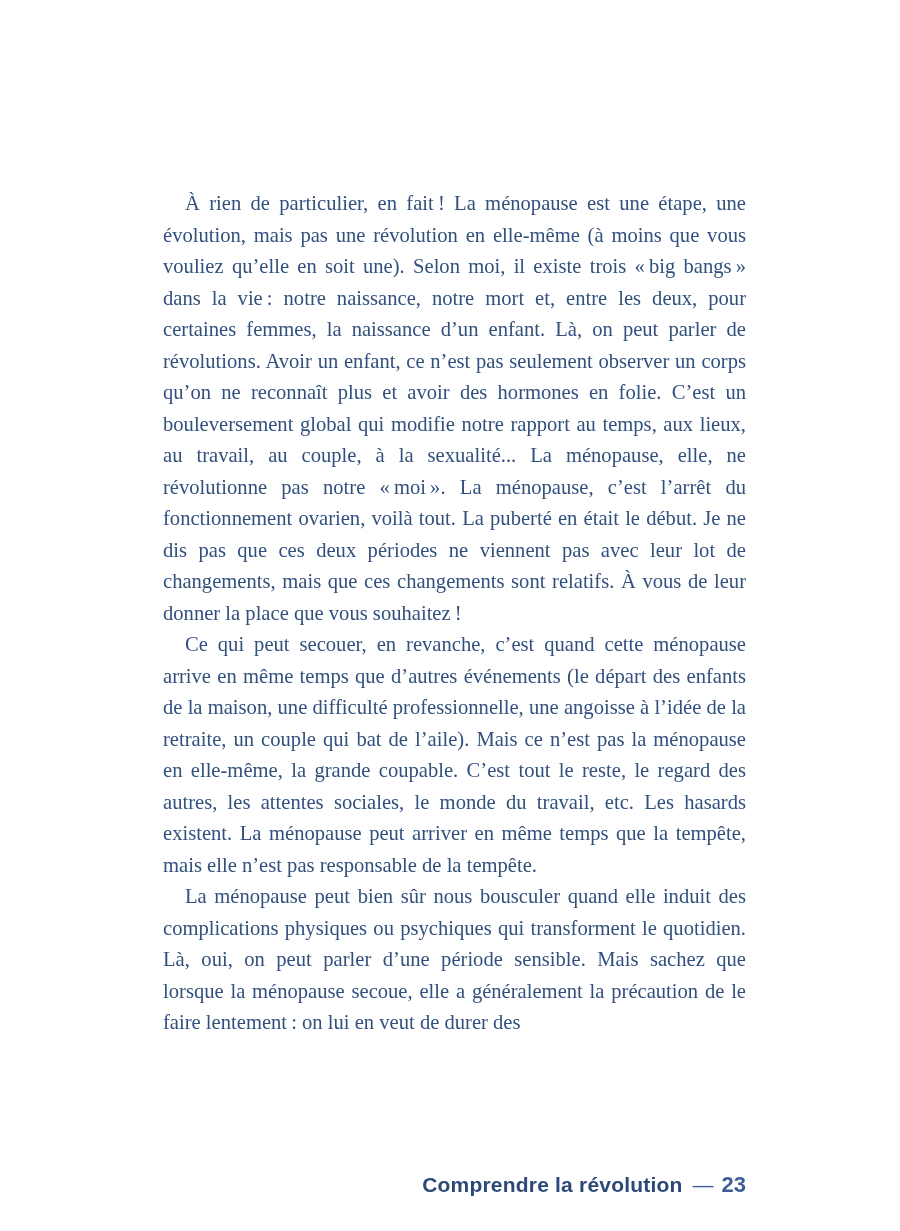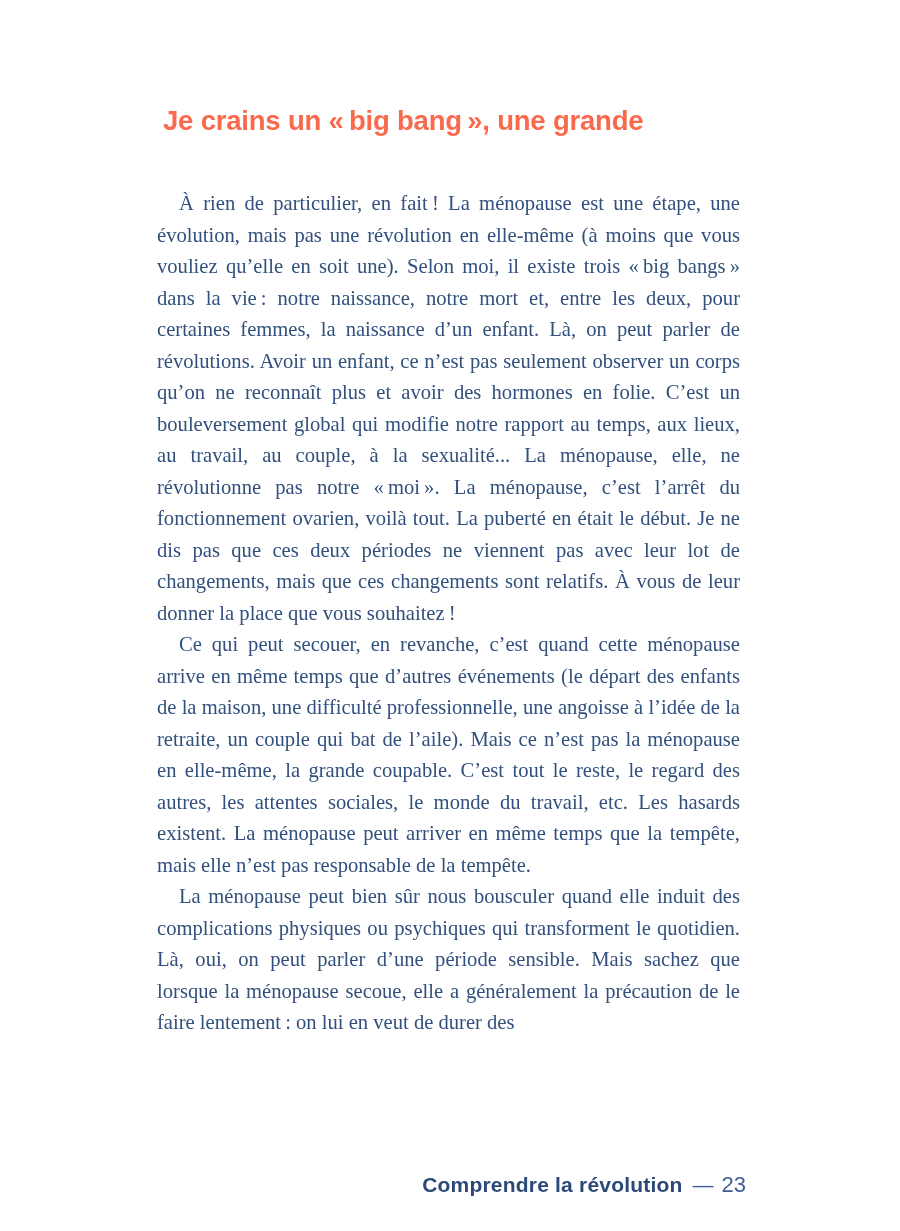--- a/index.html
+++ b/index.html
@@ -78,7 +78,6 @@
 <div class="page">
 
   <h1 class="heading" id="heading">
-      <div>Je crains un « big bang », une grande</div>
     </h1>
 
   <main class="body-text" id="body">

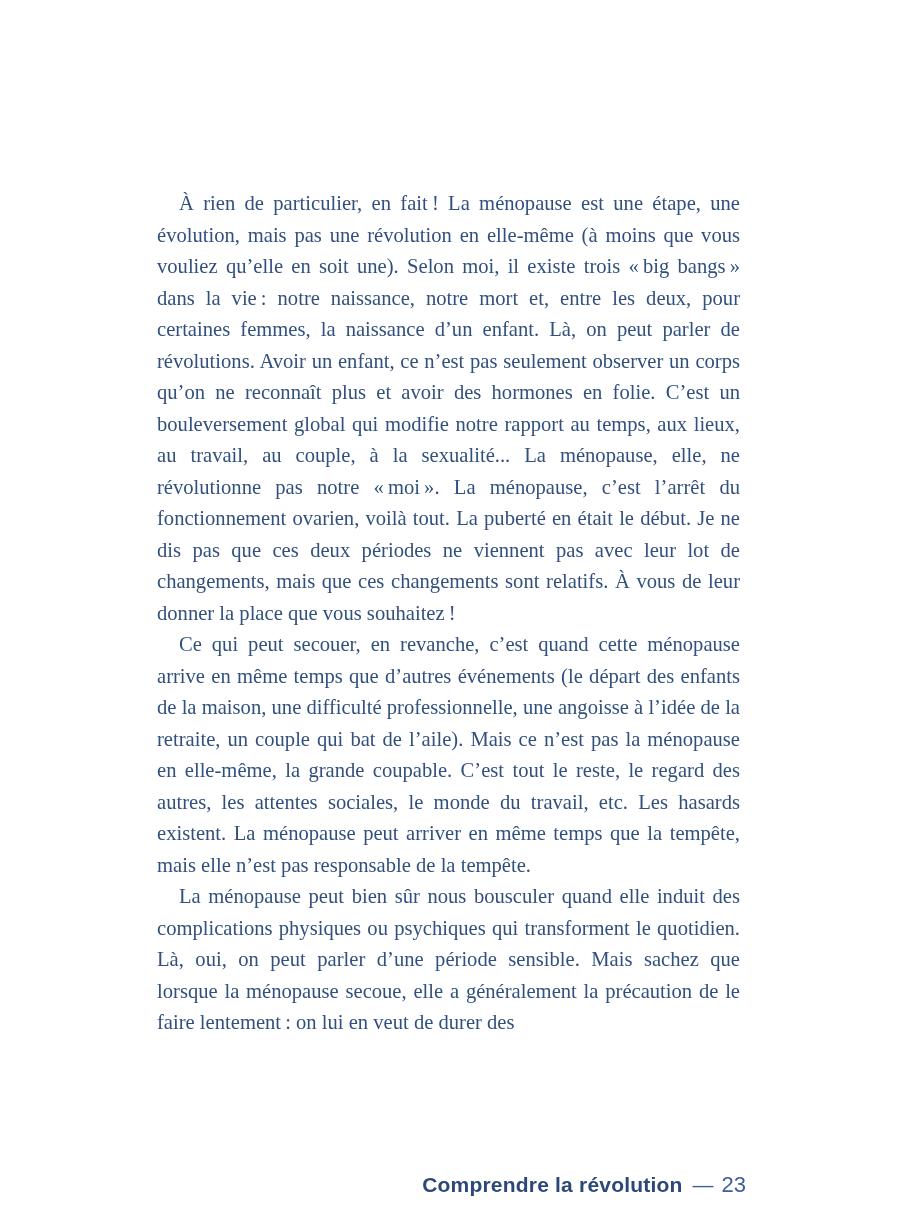--- a/index.html
+++ b/index.html
@@ -30,7 +30,7 @@
   }
   .body-text {
     position: absolute;
-    left: 157px;
+    left: 163px;
     top: 188px;
     width: 583px;
     color: #32507d;

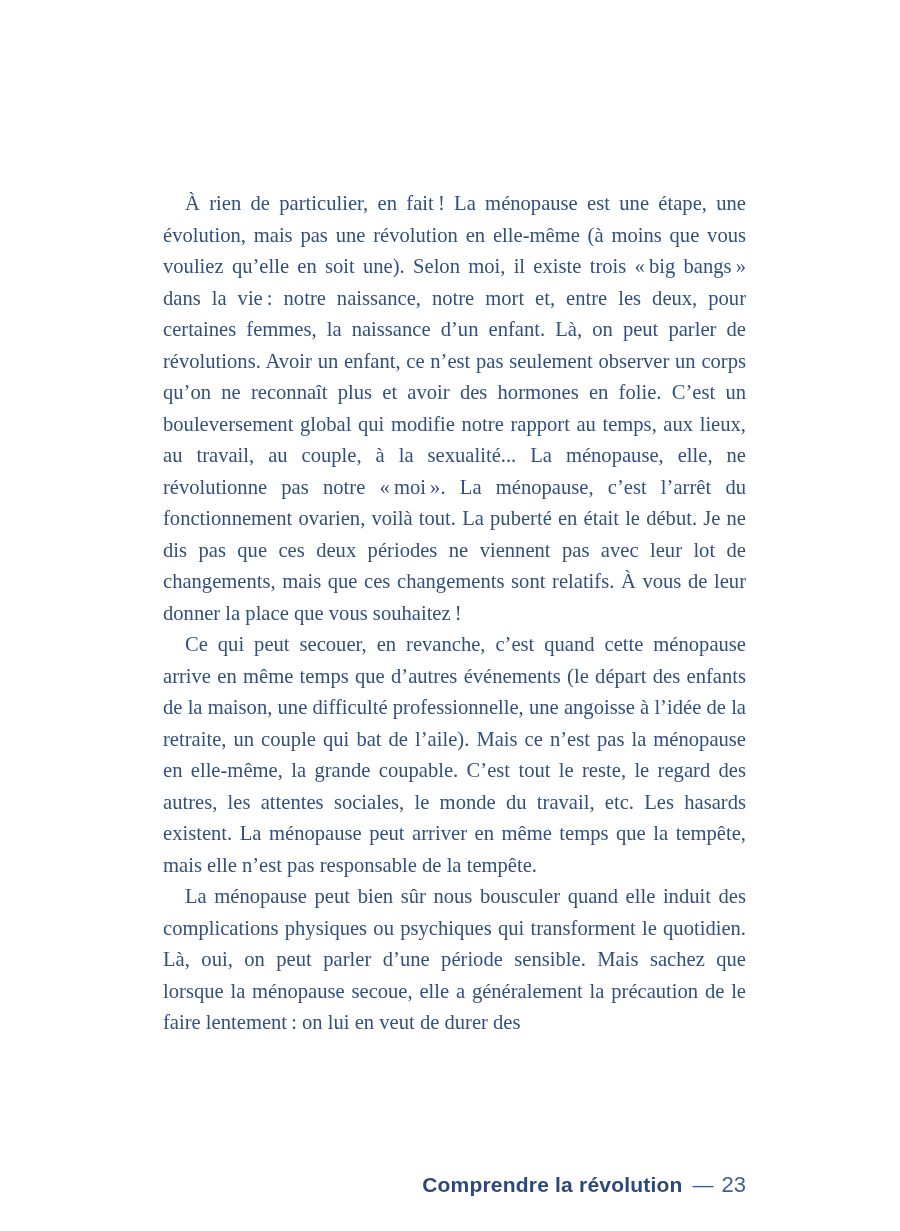--- a/index.html
+++ b/index.html
@@ -66,7 +66,7 @@
   }
   .footer-page {
     color: #3e5e96;
-    font-weight: 400;
+    font-weight: 700;
     margin-left: 8px;
     font-size: 22px;
     text-align: right;

